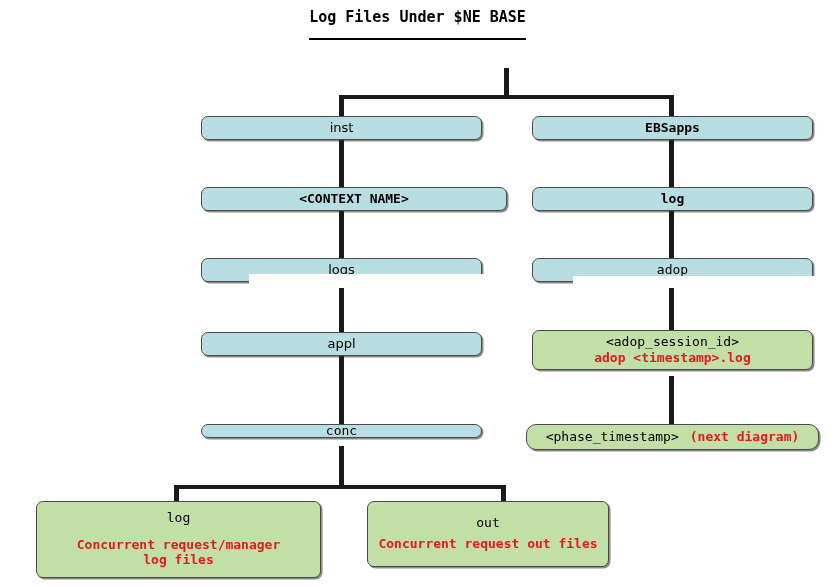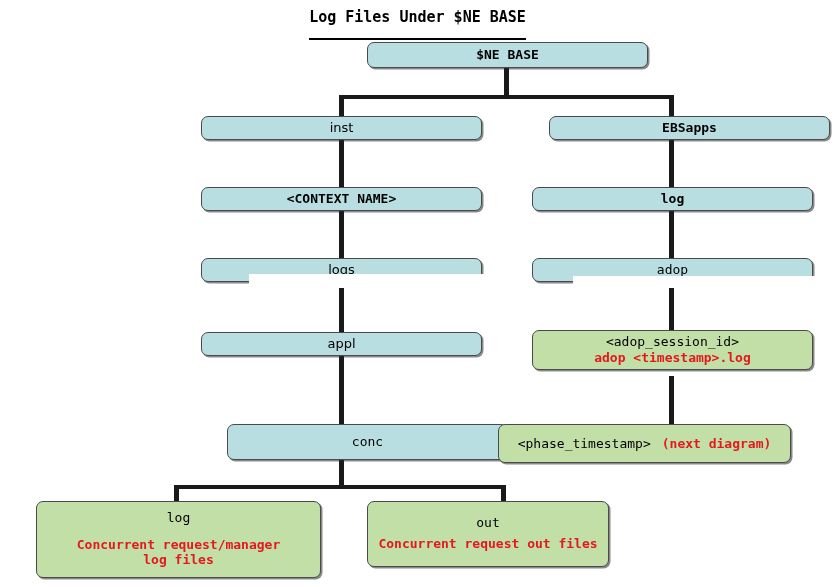--- a/index.html
+++ b/index.html
@@ -113,9 +113,6 @@
   <div class="line" style="left:669px;top:281px;width:5px;height:50px;"></div>
   <div class="line" style="left:669px;top:376px;width:5px;height:48px;"></div>
 
-  <div class="node blue" style="left:367px;top:42px;width:281px;height:26px;">
-    <div class="lbl-mono">$NE BASE</div>
-  </div>
 
   <div class="node blue" style="left:201px;top:116px;width:281px;height:24px;">
     <div class="lbl-sans">inst</div>

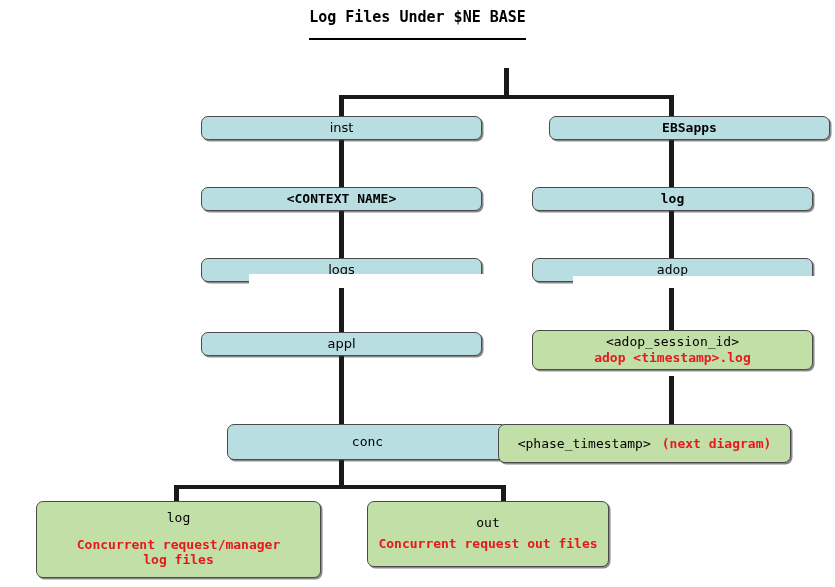--- a/index.html
+++ b/index.html
@@ -118,7 +118,7 @@
     <div class="lbl-sans">inst</div>
   </div>
 
-  <div class="node blue" style="left:532px;top:116px;width:281px;height:24px;margin-left:17px;">
+  <div class="node blue" style="left:532px;top:116px;width:281px;height:24px;">
     <div class="lbl-mono">EBSapps</div>
   </div>
 

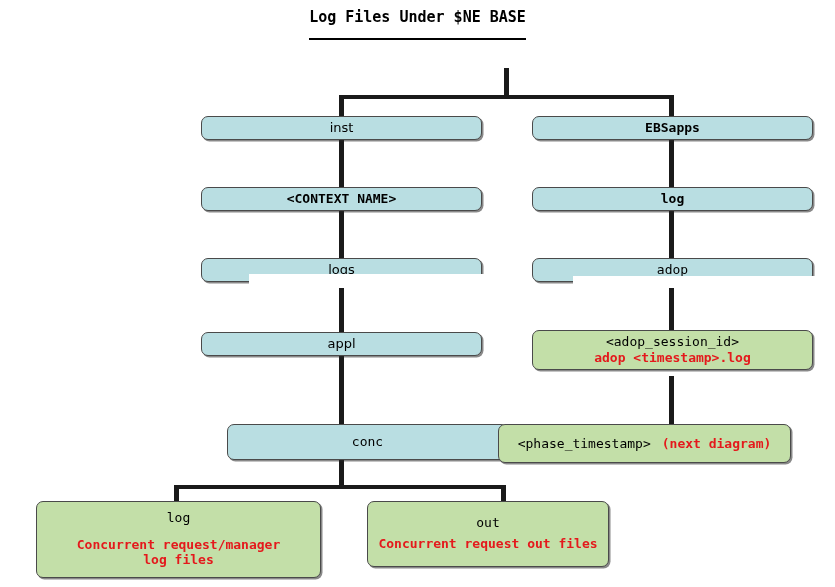--- a/index.html
+++ b/index.html
@@ -122,7 +122,7 @@
     <div class="lbl-mono">EBSapps</div>
   </div>
 
-  <div class="node blue" style="left:201px;top:187px;width:281px;height:24px;">
+  <div class="node blue" style="left:201px;top:187px;width:306px;height:24px;">
     <div class="lbl-mono">&lt;CONTEXT NAME&gt;</div>
   </div>
 

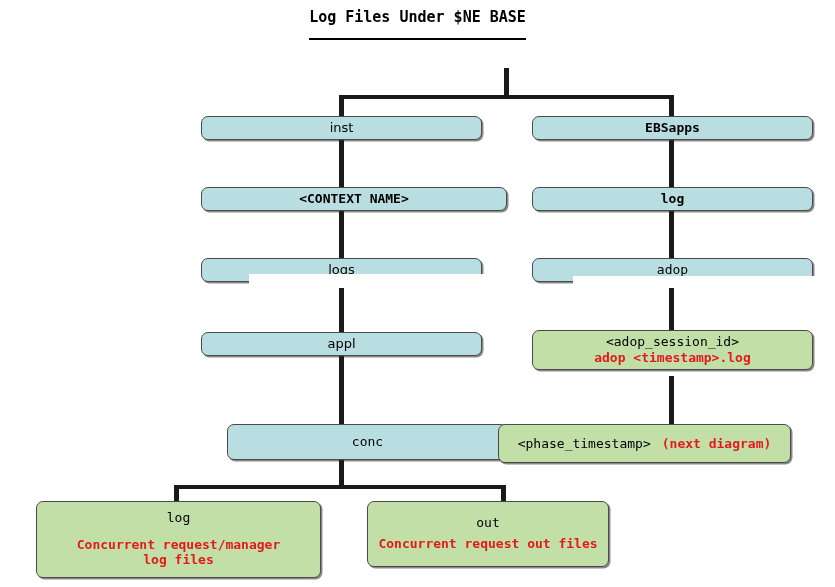--- a/index.html
+++ b/index.html
@@ -150,7 +150,7 @@
     <div class="red stack-row">adop &lt;timestamp&gt;.log</div>
   </div>
 
-  <div class="node blue" style="left:201px;top:424px;width:281px;height:36px;margin-left:26px;">
+  <div class="node blue" style="left:201px;top:424px;width:281px;height:14px;">
     <div class="lbl-mono-reg">conc</div>
   </div>
 

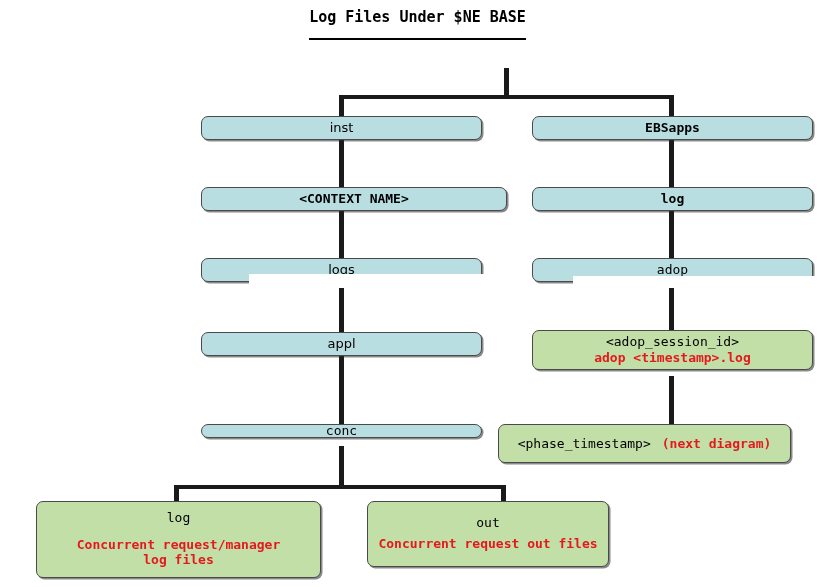--- a/index.html
+++ b/index.html
@@ -154,7 +154,7 @@
     <div class="lbl-mono-reg">conc</div>
   </div>
 
-  <div class="node green" style="left:498px;top:424px;width:293px;height:39px;">
+  <div class="node green" style="left:526px;top:424px;width:293px;height:26px;border-radius:10px;">
     <div class="inline-row">
       <span class="lbl-mono-reg">&lt;phase_timestamp&gt;</span>
       <span class="red">(next diagram)</span>

